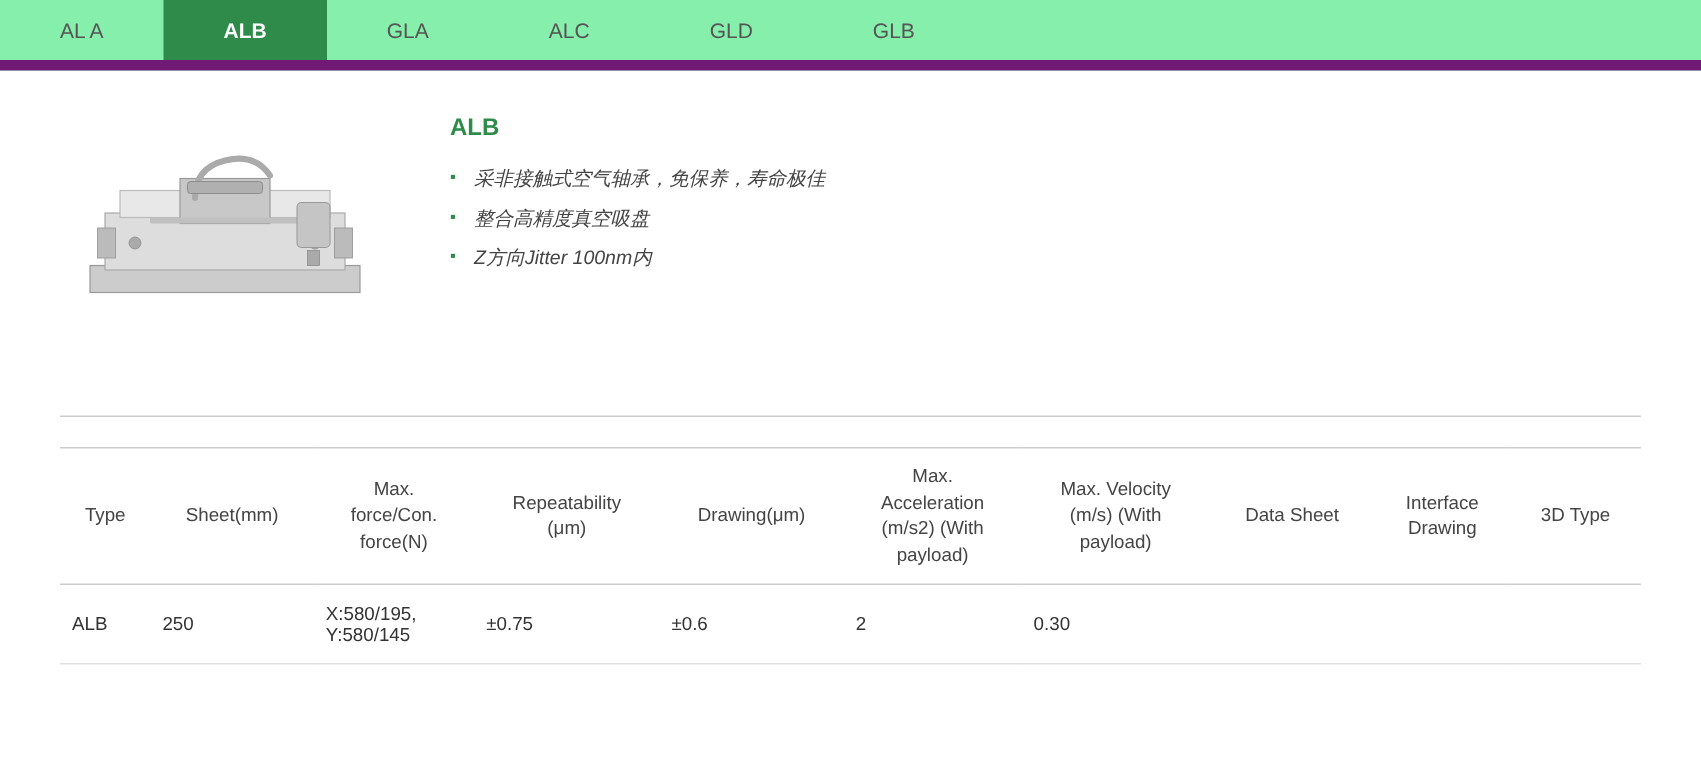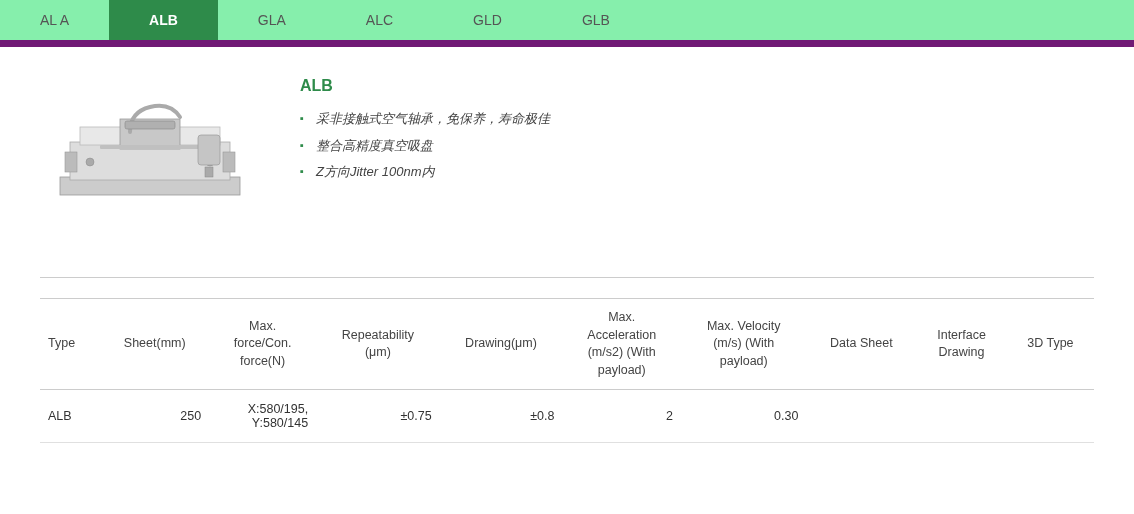--- a/index.html
+++ b/index.html
@@ -119,7 +119,7 @@
     }
 
     thead th:first-child {
-      text-align: left;
+      text-align: center;
     }
 
     tbody tr {

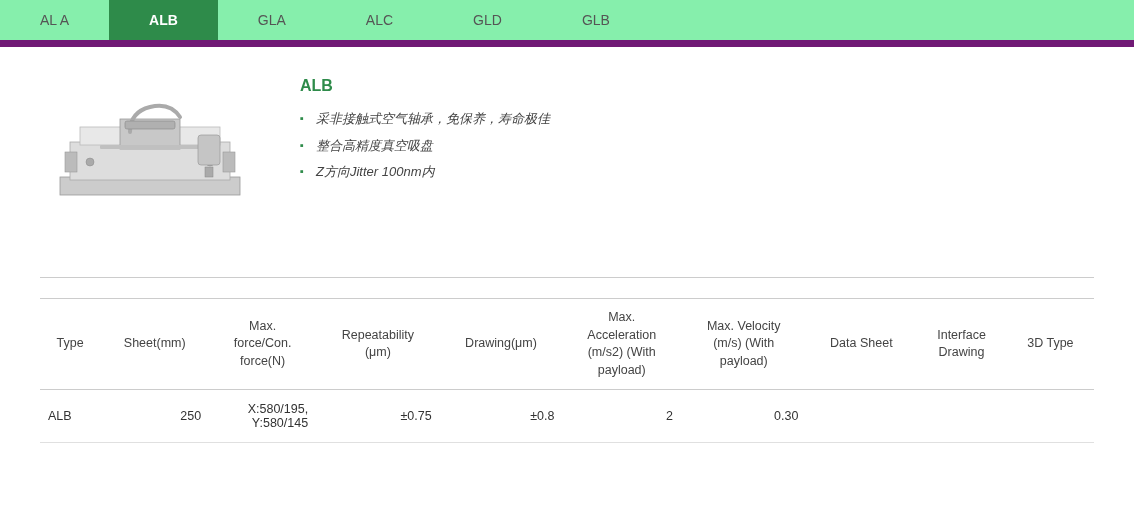--- a/index.html
+++ b/index.html
@@ -128,7 +128,7 @@
 
     tbody td {
       padding: 12px 8px;
-      text-align: right;
+      text-align: left;
       vertical-align: middle;
       color: #333;
     }

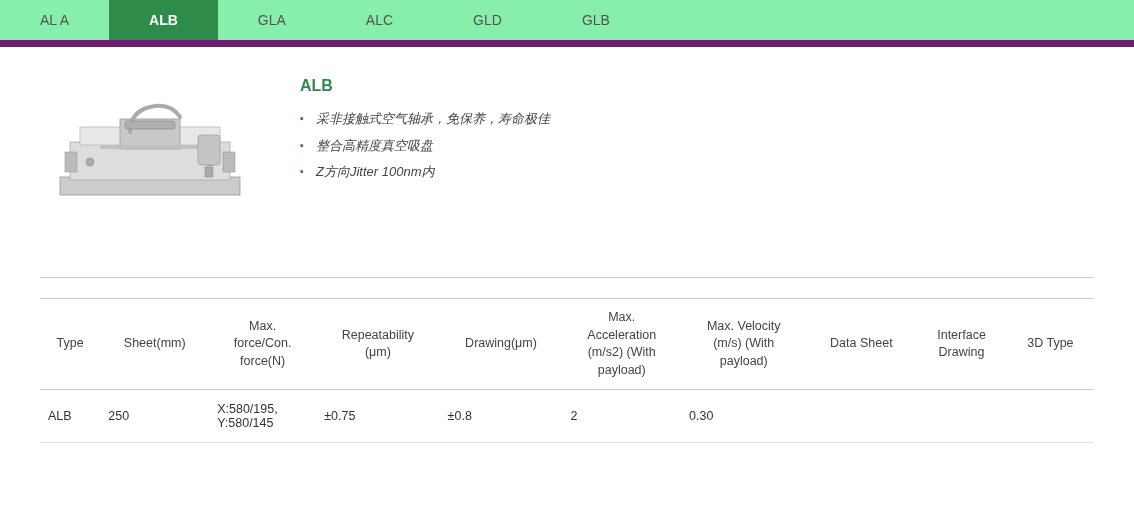--- a/index.html
+++ b/index.html
@@ -215,7 +215,7 @@
           <td>250</td>
           <td>X:580/195,<br>Y:580/145</td>
           <td>±0.75</td>
-          <td>±0.8</td>
+          <td>±0.6</td>
           <td>2</td>
           <td>0.30</td>
           <td></td>

